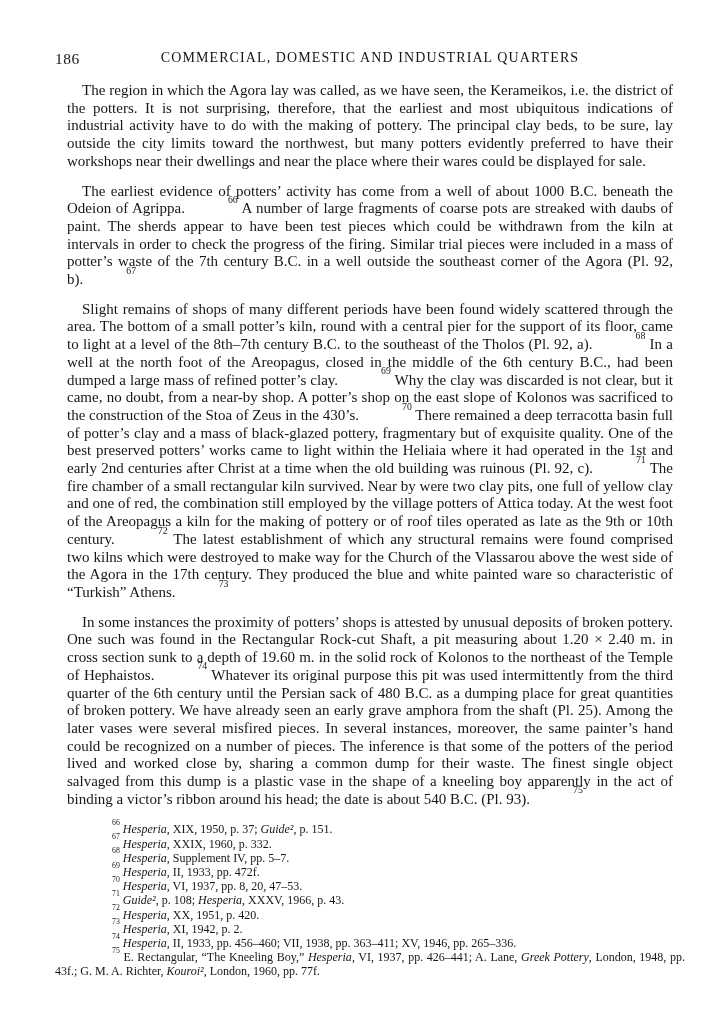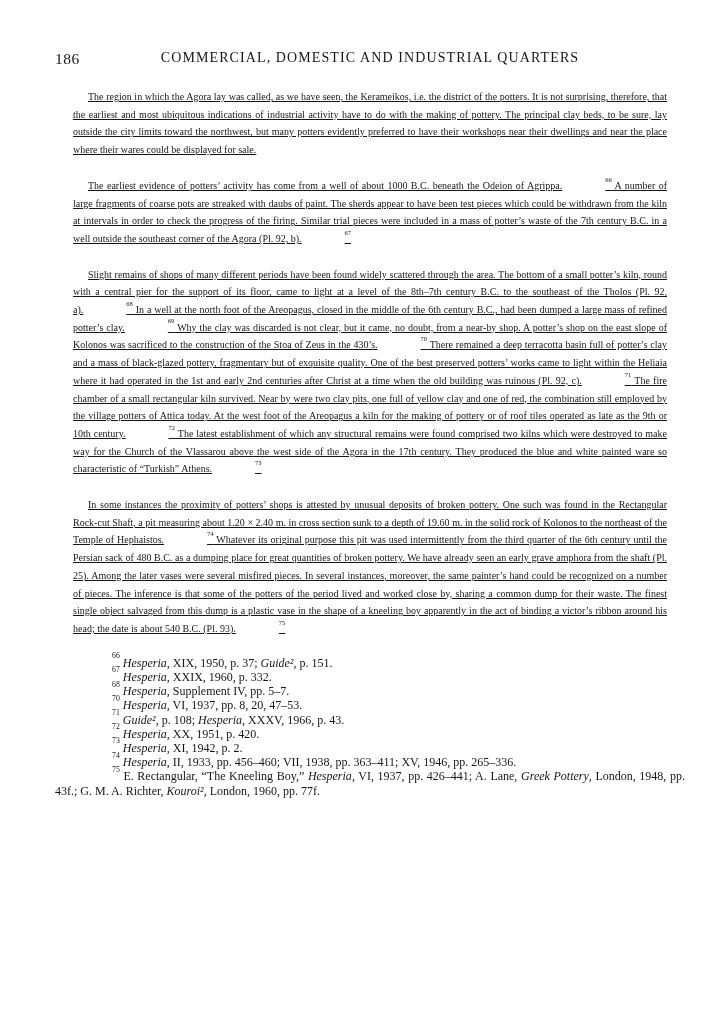--- a/index.html
+++ b/index.html
@@ -39,13 +39,12 @@
     white-space: nowrap;
   }
   .body-text p.para {
-    margin: 18px;
-    font-size: 10px;
+    margin: 12px;
+    font-size: 15px;
     line-height: 17.7px;
     text-align: justify;
     text-indent: 15px;
     hyphens: none;
-    text-decoration: underline;
   }
   .footnotes {
     margin-top: 14px;

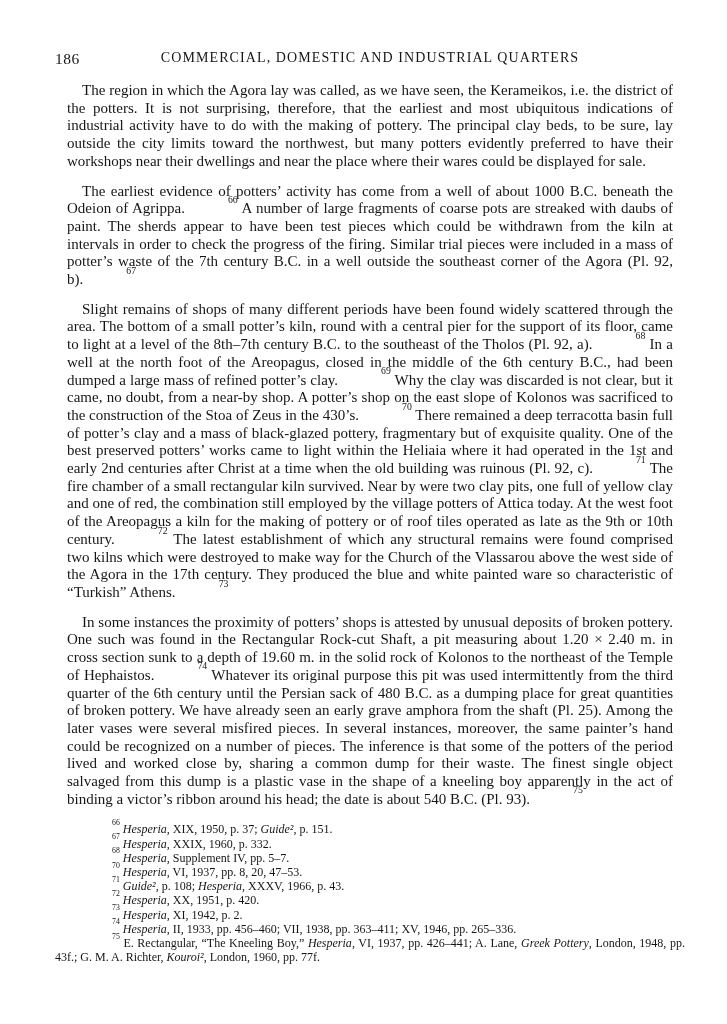--- a/index.html
+++ b/index.html
@@ -86,6 +86,7 @@
         <p class="footnote"><sup class="fn-ref">66</sup><span> </span><i class="ital">Hesperia</i><span>, XIX, 1950, p. 37; </span><i class="ital">Guide²</i><span>, p. 151.</span></p>
         <p class="footnote"><sup class="fn-ref">67</sup><span> </span><i class="ital">Hesperia</i><span>, XXIX, 1960, p. 332.</span></p>
         <p class="footnote"><sup class="fn-ref">68</sup><span> </span><i class="ital">Hesperia</i><span>, Supplement IV, pp. 5–7.</span></p>
+        <p class="footnote"><sup class="fn-ref">69</sup><span> </span><i class="ital">Hesperia</i><span>, II, 1933, pp. 472f.</span></p>
         <p class="footnote"><sup class="fn-ref">70</sup><span> </span><i class="ital">Hesperia</i><span>, VI, 1937, pp. 8, 20, 47–53.</span></p>
         <p class="footnote"><sup class="fn-ref">71</sup><span> </span><i class="ital">Guide²</i><span>, p. 108; </span><i class="ital">Hesperia</i><span>, XXXV, 1966, p. 43.</span></p>
         <p class="footnote"><sup class="fn-ref">72</sup><span> </span><i class="ital">Hesperia</i><span>, XX, 1951, p. 420.</span></p>

